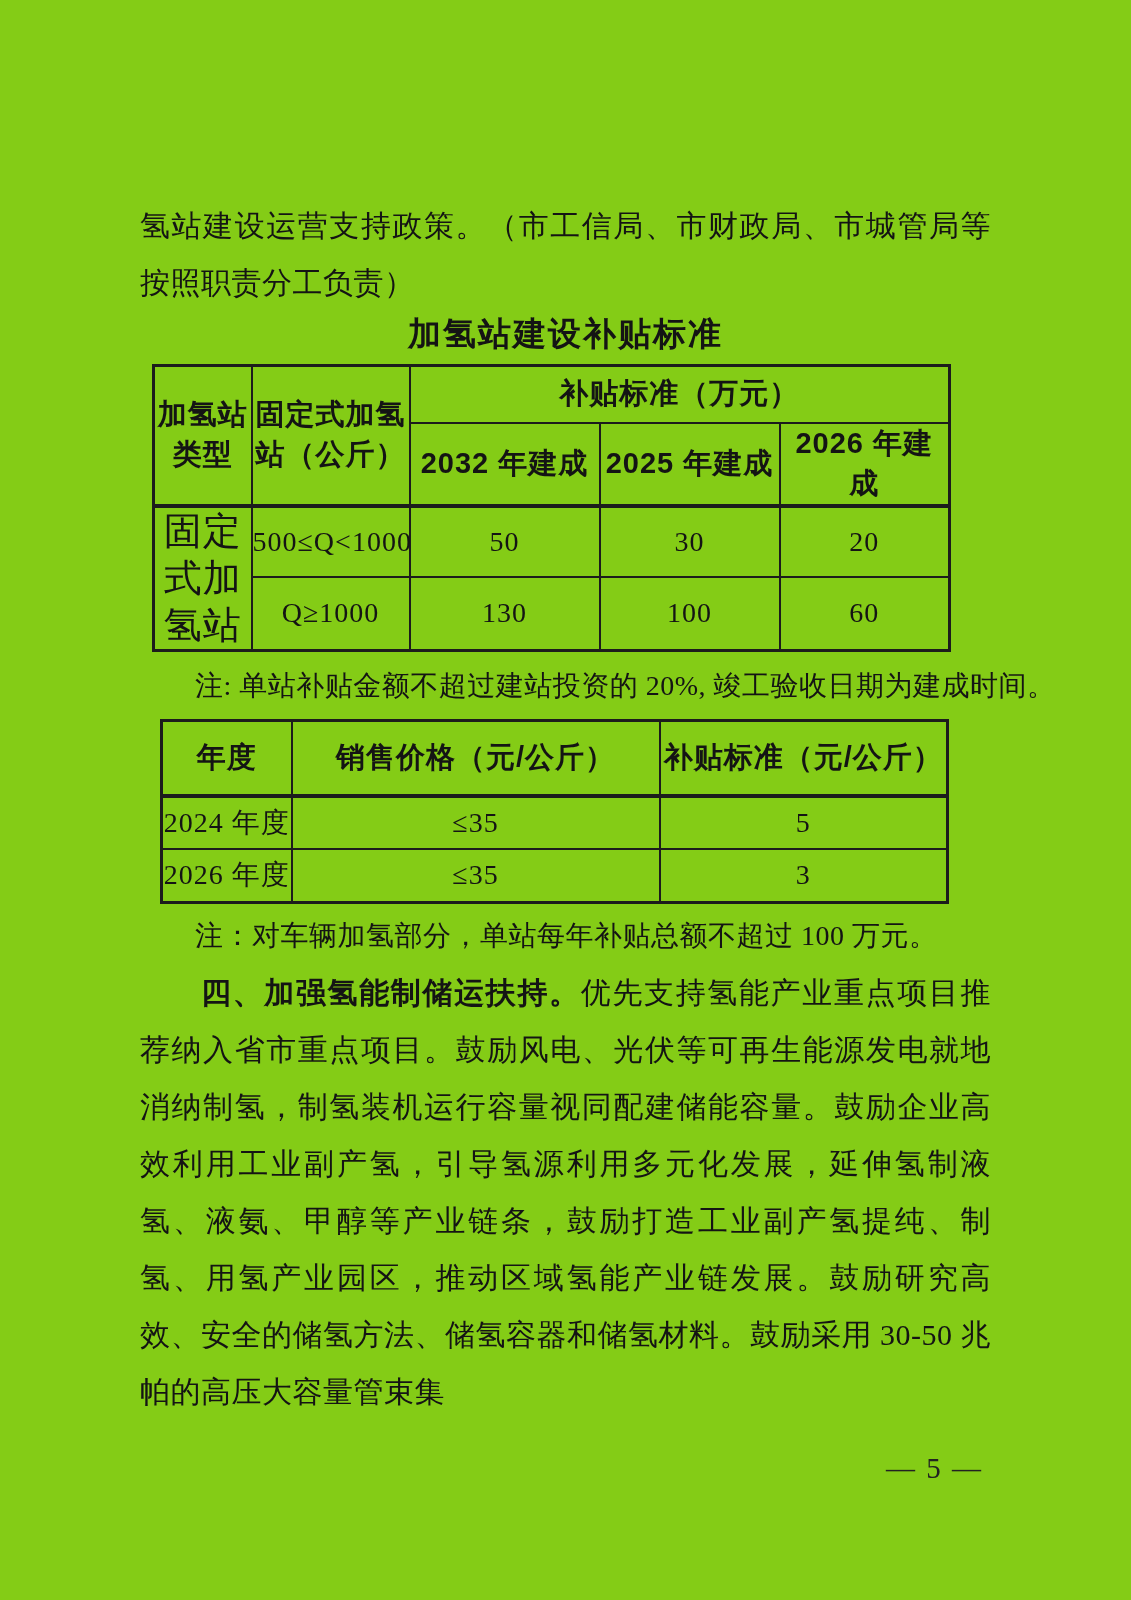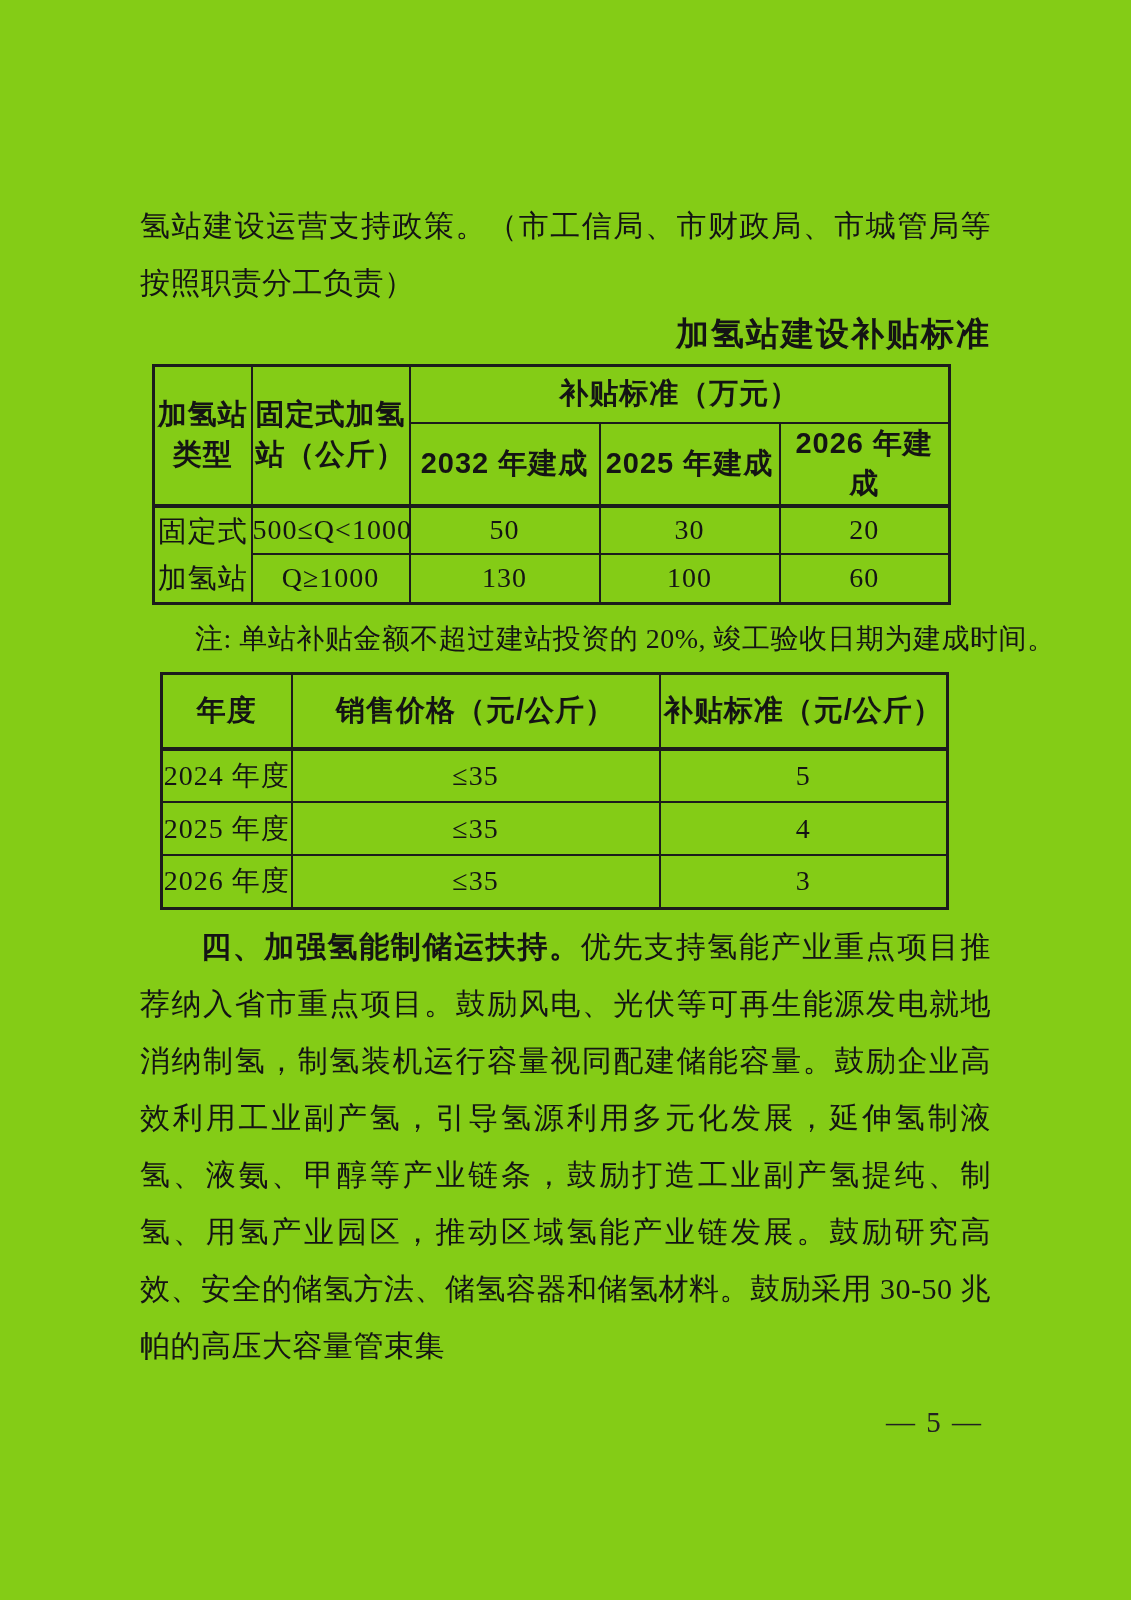--- a/index.html
+++ b/index.html
@@ -30,7 +30,7 @@
     font-weight:bold;
     font-size:33px;
     line-height:44px;
-    text-align:right;
+    text-align:center;
     letter-spacing:2px;
   }
   .title-1 { margin-top:1px; }

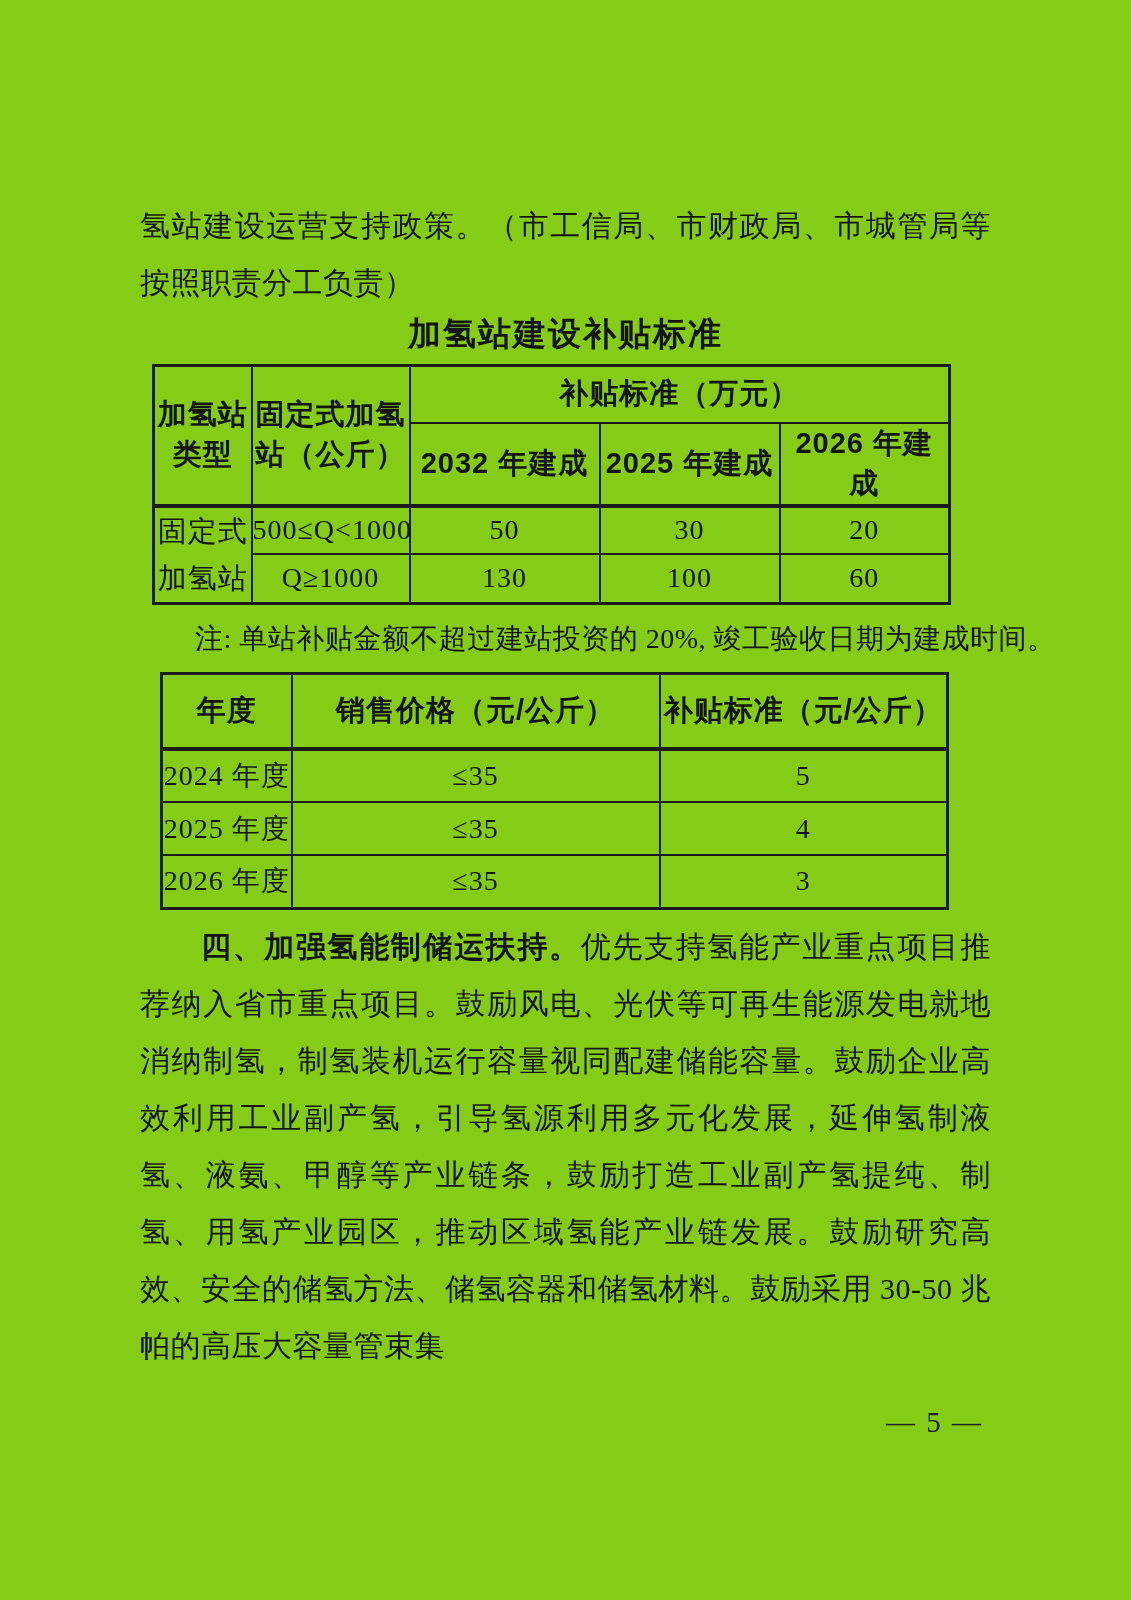--- a/index.html
+++ b/index.html
@@ -62,7 +62,7 @@
   .t1 .row-h2 { height:58px; }
   .t1 .row-d1 { height:48px; }
   .t1 .row-d2 { height:49px; }
-  .type-cell { font-size:29px; line-height:47px; }
+  .type-cell { font-size:38px; line-height:47px; }
   .t2 { width:786px; margin:13px 0 0 20px;border-radius:18px; }
   .t2 .hdr-sep { border-bottom:4px solid #1c1c1c; }
   .t2 .row-h { height:76px; }

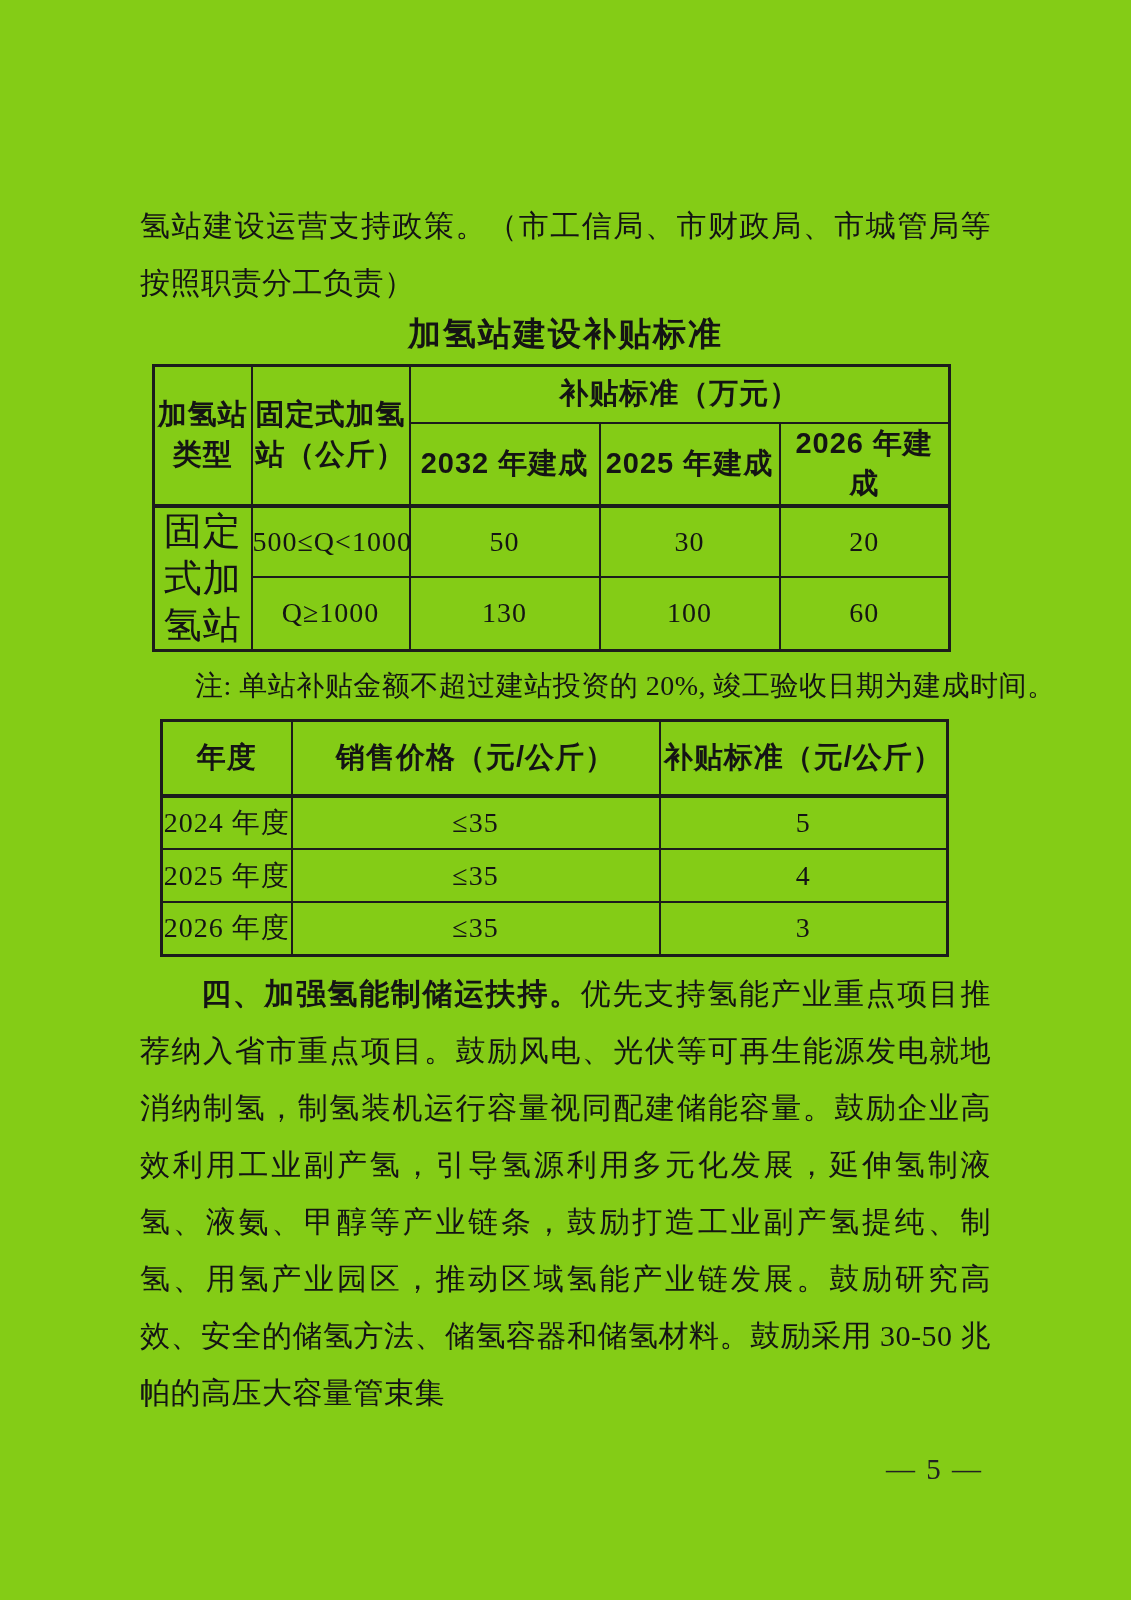--- a/index.html
+++ b/index.html
@@ -151,11 +151,6 @@
         <td>5</td>
       </tr>
       <tr class="row-d">
-        <td>2025 年度</td>
-        <td>≤35</td>
-        <td>4</td>
-      </tr>
-      <tr class="row-d">
         <td>2026 年度</td>
         <td>≤35</td>
         <td>3</td>

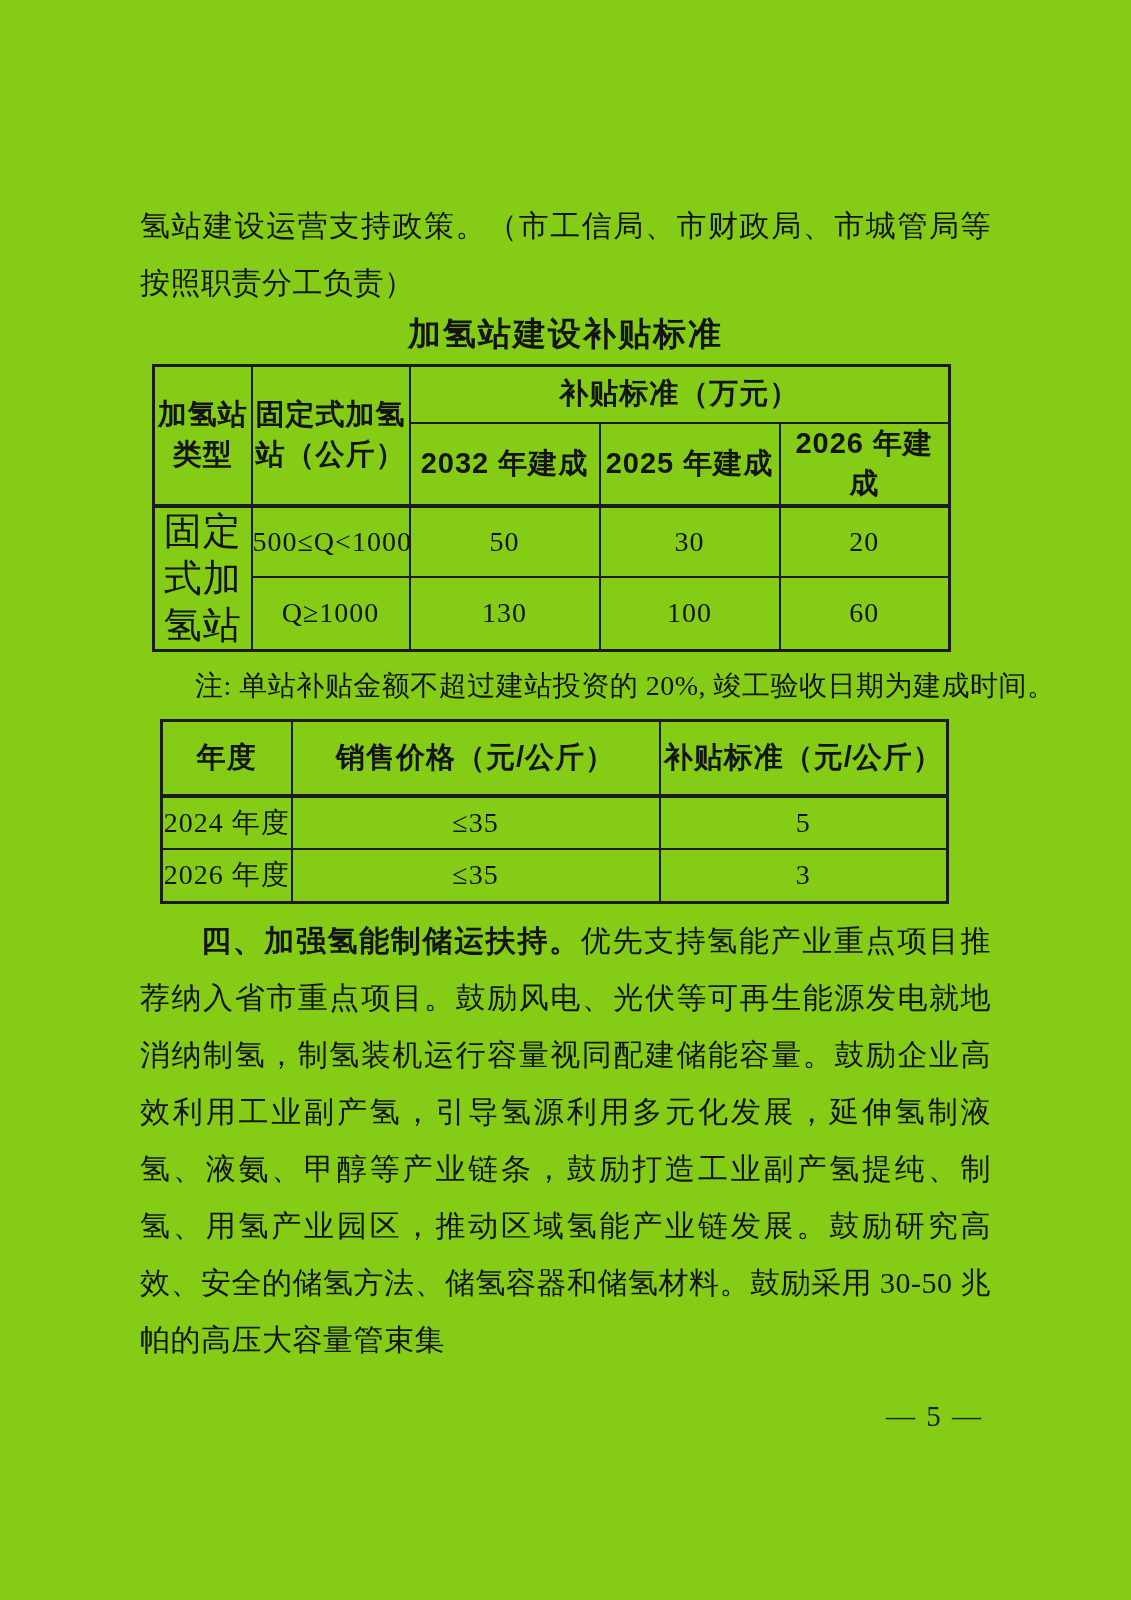--- a/index.html
+++ b/index.html
@@ -158,6 +158,7 @@
     </tbody>
   </table>
 
+  <p class="note note-2">注：对车辆加氢部分，单站每年补贴总额不超过 100 万元。</p>
 
   <p class="body-text section-para"><span class="lead-bold">四、加强氢能制储运扶持。</span><span>优先支持氢能产业重点项目推荐纳入省市重点项目。鼓励风电、光伏等可再生能源发电就地消纳制氢，制氢装机运行容量视同配建储能容量。鼓励企业高效利用工业副产氢，引导氢源利用多元化发展，延伸氢制液氢、液氨、甲醇等产业链条，鼓励打造工业副产氢提纯、制氢、用氢产业园区，推动区域氢能产业链发展。鼓励研究高效、安全的储氢方法、储氢容器和储氢材料。鼓励采用 30-50 兆帕的高压大容量管束集</span></p>
 

